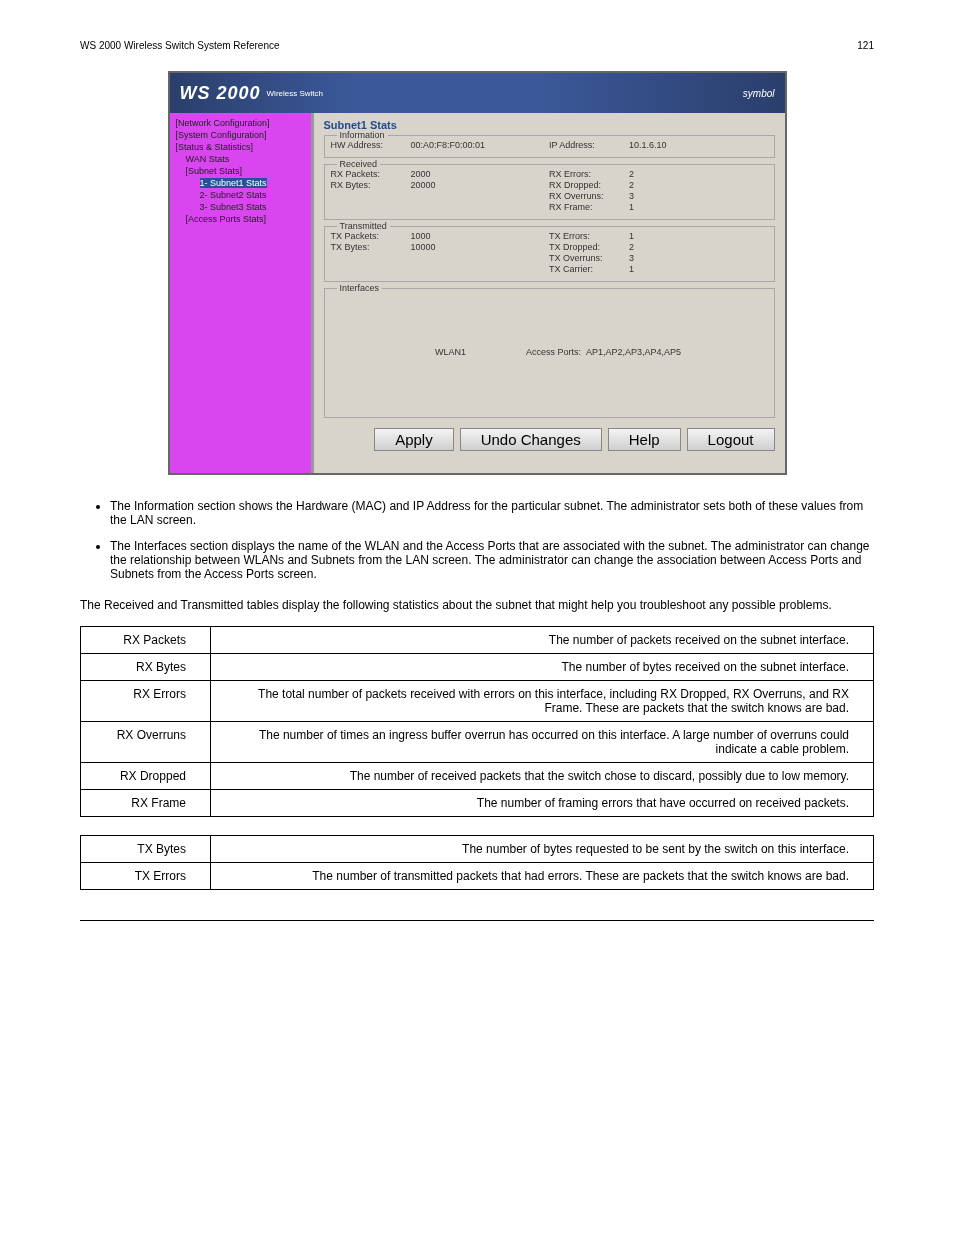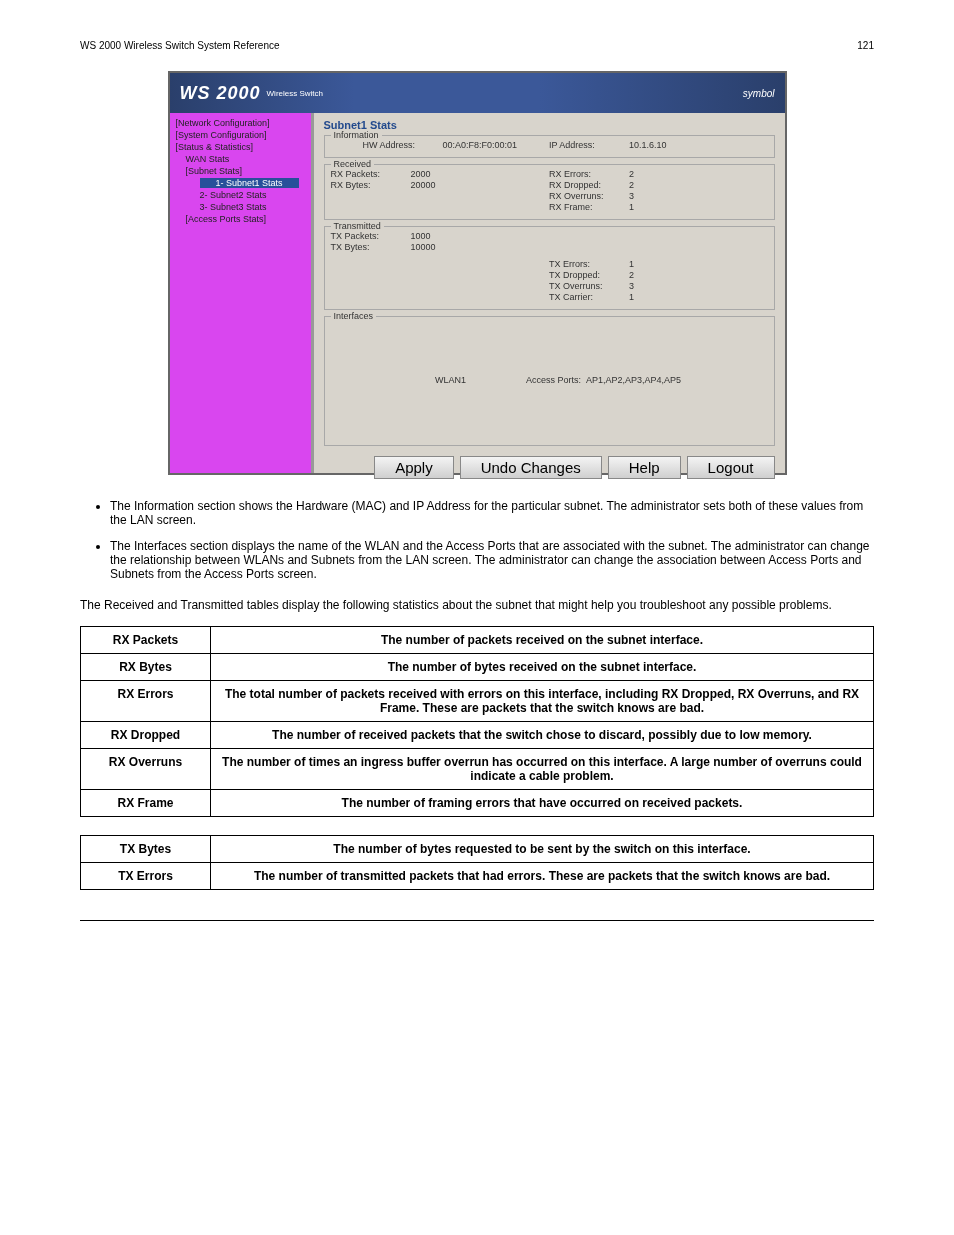--- a/index.html
+++ b/index.html
@@ -69,7 +69,7 @@
   .fs .leg {
     position: absolute;
     top: -6px;
-    left: 6px;
+    left: 12px;
     background: #d8d4cc;
     padding: 0 3px;
     font-size: 9px;

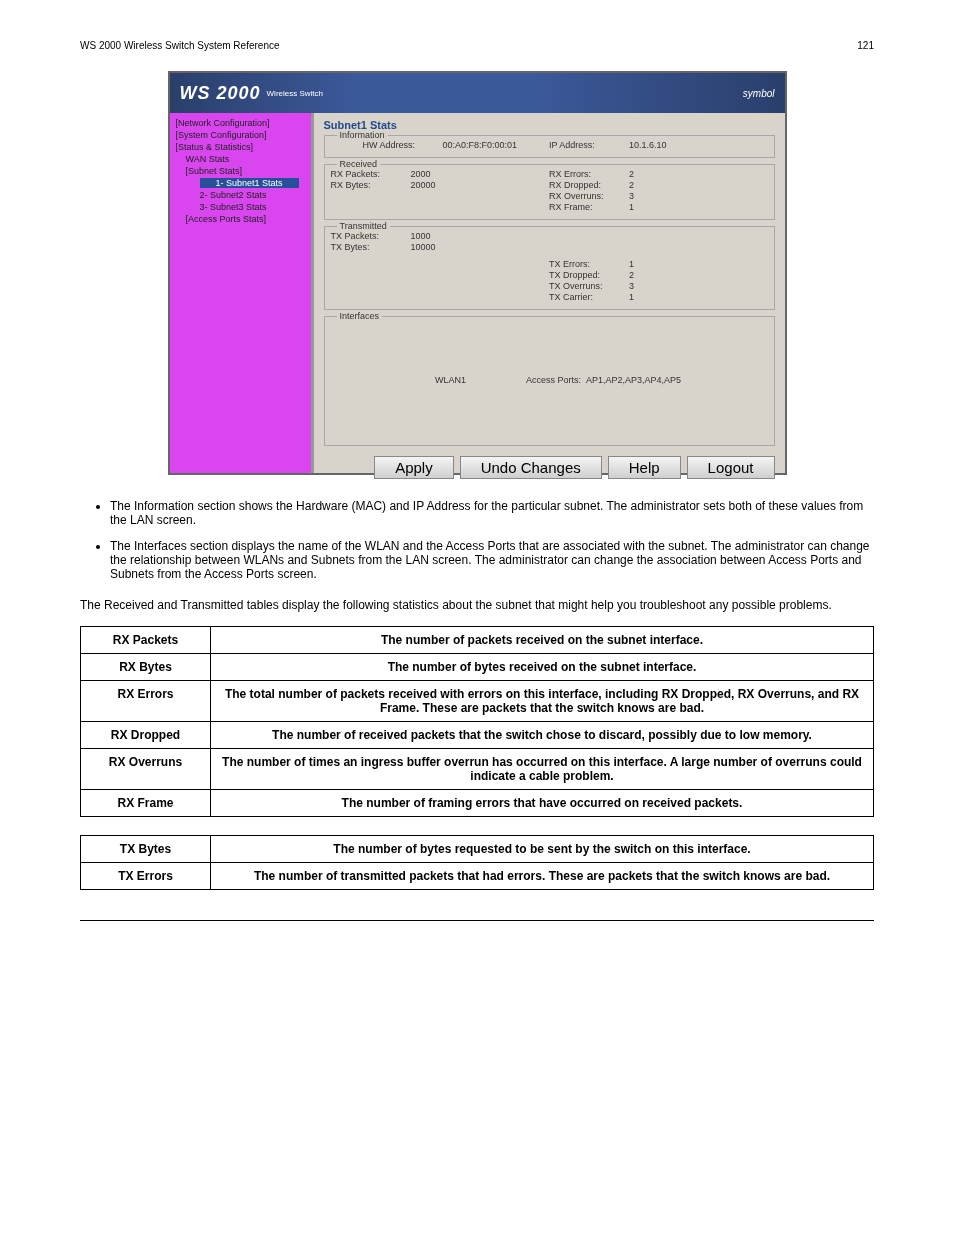--- a/index.html
+++ b/index.html
@@ -140,7 +140,7 @@
       <div class="fs">
         <span class="leg">Information</span>
         <div class="row2">
-          <div class="col" style="width:50%;align-items:center;">
+          <div class="col" style="width:50%;">
             <div class="pair">
                 <span class="k">HW Address:</span>
                 <span>00:A0:F8:F0:00:01</span>

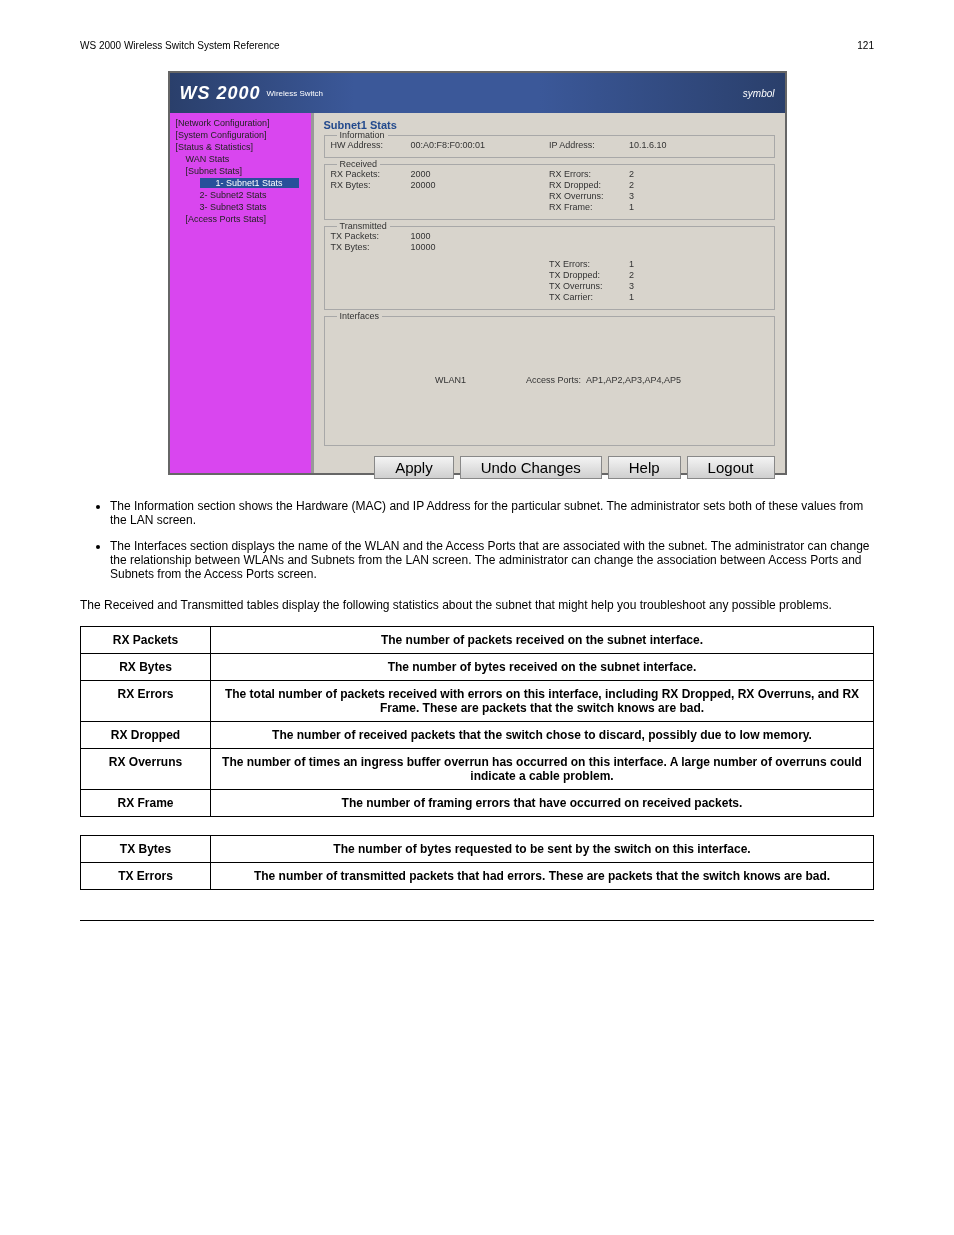--- a/index.html
+++ b/index.html
@@ -48,7 +48,7 @@
   .tree-pane .node { padding: 1px 0 1px 4px; white-space: nowrap; color:#222;}
   .tree-pane .lvl1 { padding-left: 14px; }
   .tree-pane .lvl2 { padding-left: 28px; }
-  .tree-pane .sel { background:#28509a; color:#fff; display:inline-block; padding:0 16px;}
+  .tree-pane .sel { background:#28509a; color:#fff; display:inline-block; padding:0 0;}
   .content-pane {
     flex: 1;
     padding: 6px 10px;

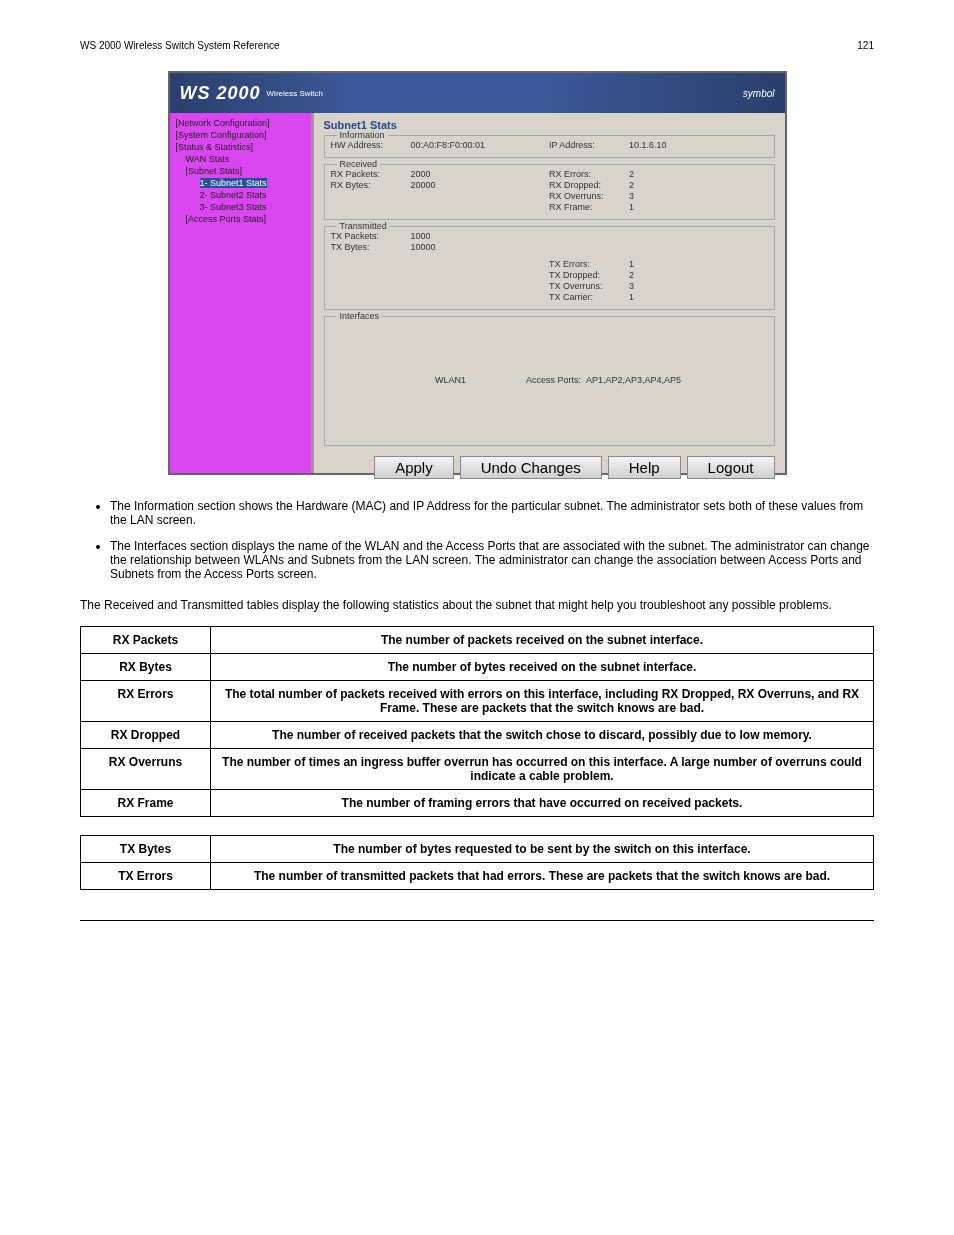--- a/index.html
+++ b/index.html
@@ -202,7 +202,7 @@
                 <span class="v">10000</span>
               </div>
           </div>
-          <div class="col" style="width:50%;margin-top:28px;">
+          <div class="col" style="width:50%;">
             <div class="pair">
                 <span class="k">TX Errors:</span>
                 <span class="v">1</span>

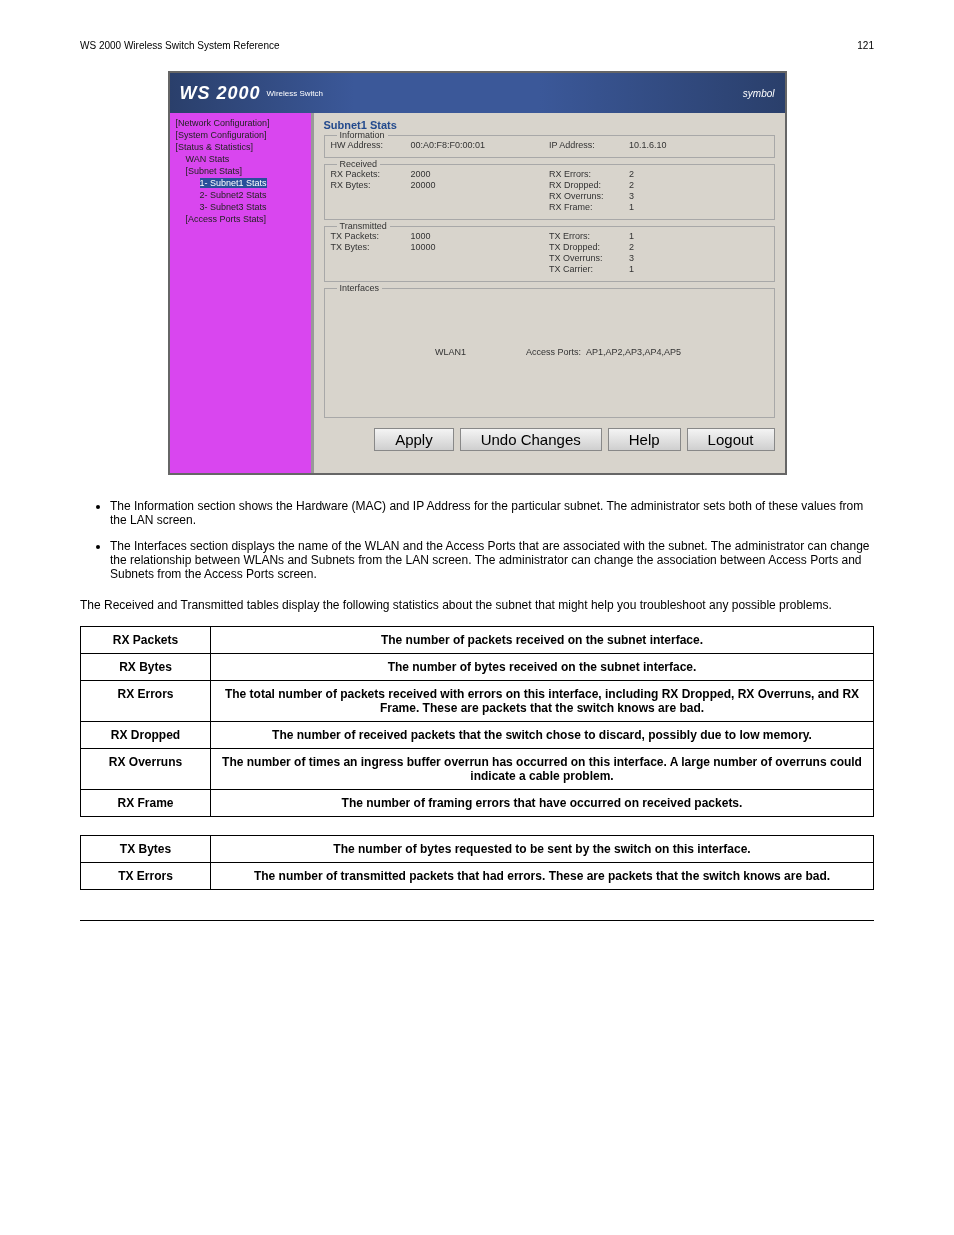--- a/index.html
+++ b/index.html
@@ -100,10 +100,10 @@
   }
   .stats-table td, .stats-table th {
     border: 1px solid #000;
-    padding: 6px 10px;
+    padding: 6px 24px;
     vertical-align: top;
-    text-align: center;
-    font-weight: bold;
+    text-align: right;
+    font-weight: normal;
   }
   .stats-table th { width: 130px; }
   .footline { display:flex; justify-content:space-between; font-size:10px; border-top:1px solid #000; margin-top:30px; padding-top:4px;}

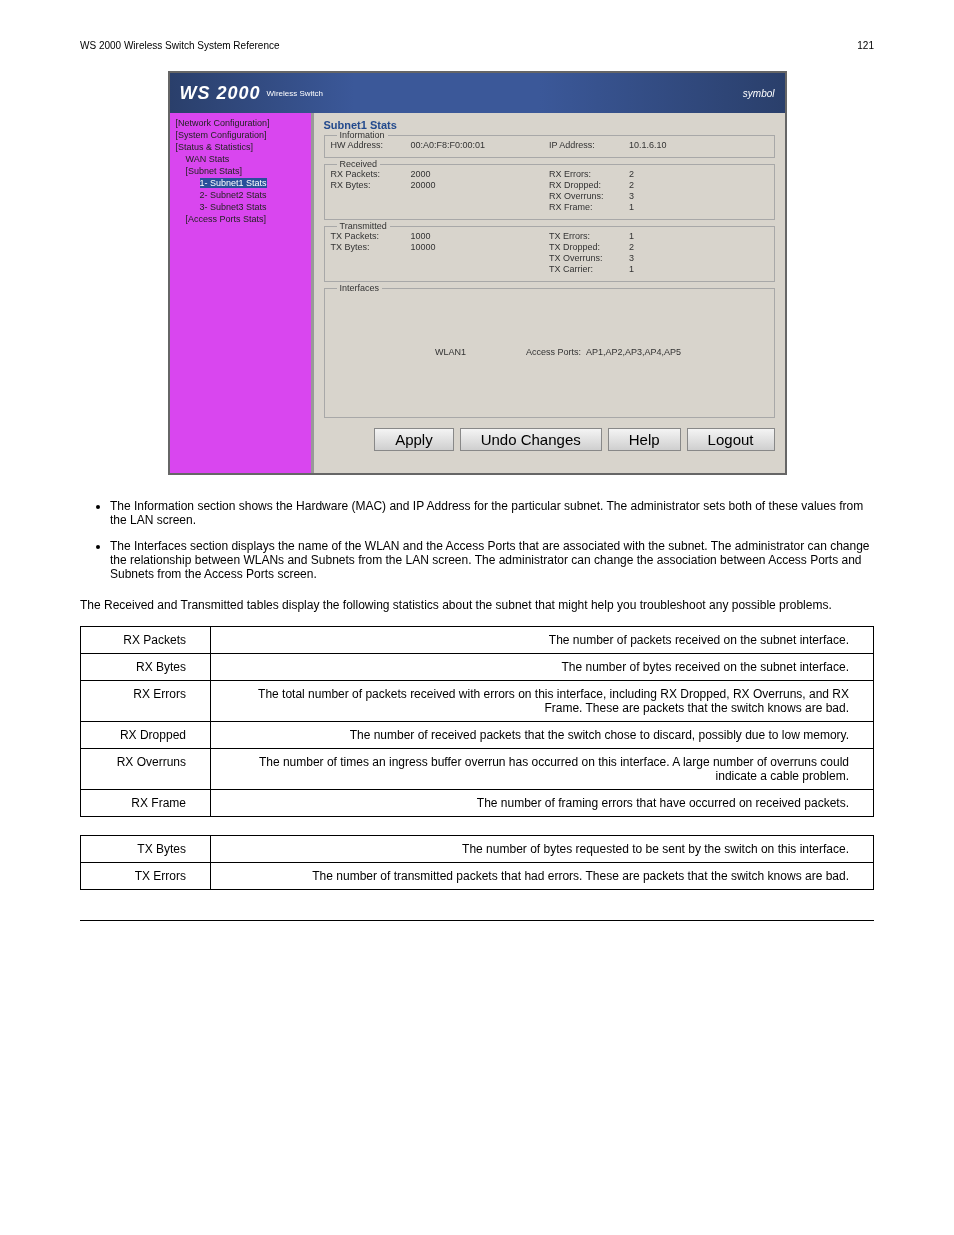--- a/index.html
+++ b/index.html
@@ -261,12 +261,12 @@
         <td>The total number of packets received with errors on this interface, including RX Dropped, RX Overruns, and RX Frame. These are packets that the switch knows are bad.</td>
       </tr>
   <tr>
+        <th>RX Overruns</th>
+        <td>The number of times an ingress buffer overrun has occurred on this interface. A large number of overruns could indicate a cable problem.</td>
+      </tr>
+  <tr>
         <th>RX Dropped</th>
         <td>The number of received packets that the switch chose to discard, possibly due to low memory.</td>
-      </tr>
-  <tr>
-        <th>RX Overruns</th>
-        <td>The number of times an ingress buffer overrun has occurred on this interface. A large number of overruns could indicate a cable problem.</td>
       </tr>
   <tr>
         <th>RX Frame</th>

